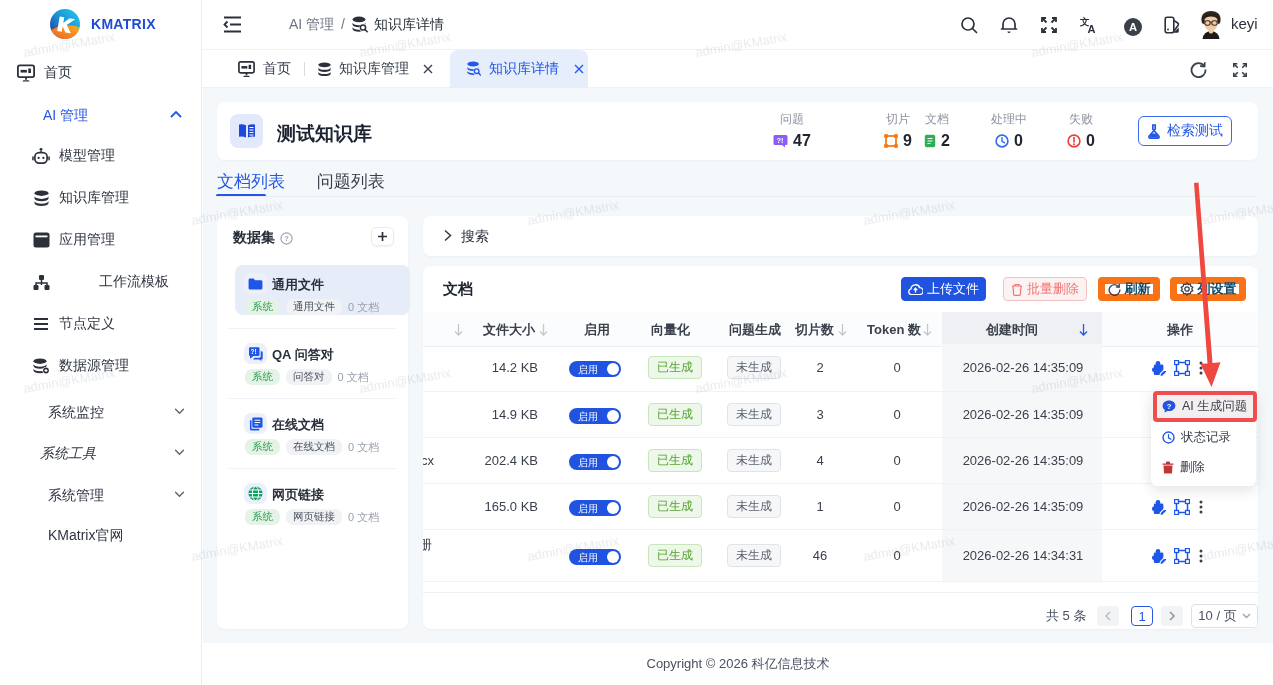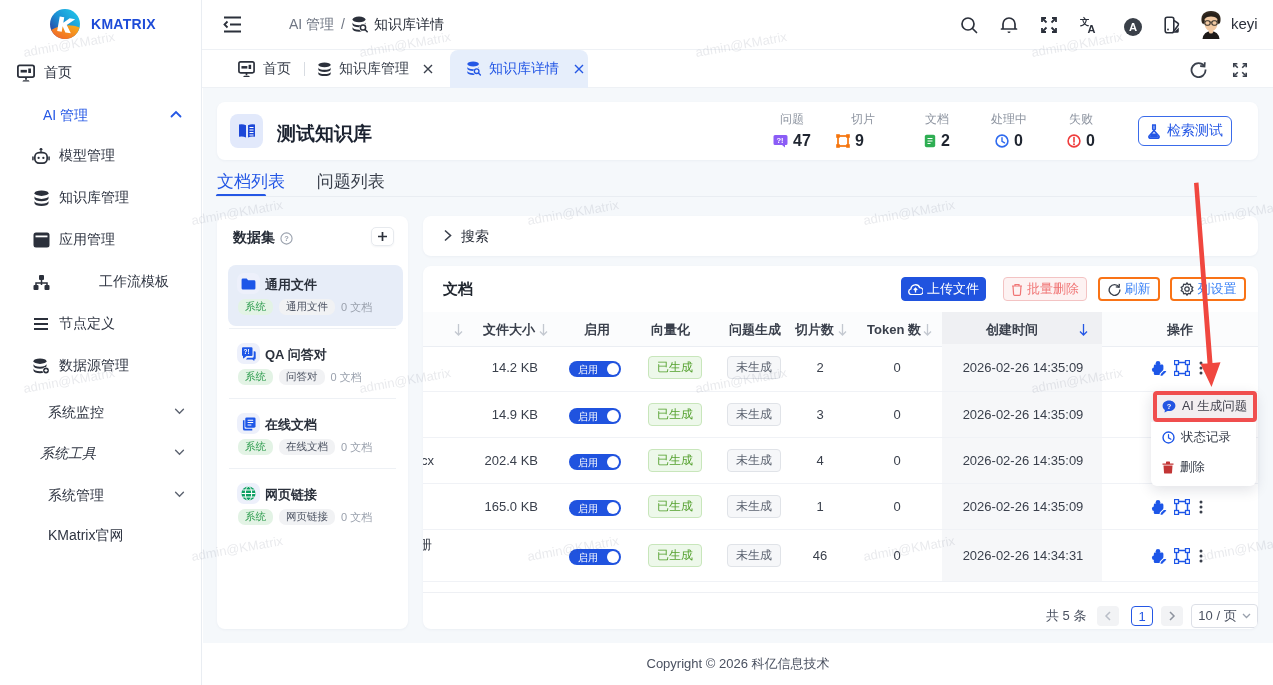--- a/index.html
+++ b/index.html
@@ -332,7 +332,7 @@
         <span>47</span>
       </div>
   </div>
-  <div class="stat" style="left:608px;width:50px;text-align:right;">
+  <div class="stat" style="left:656px;width:50px;">
     <div class="lb">切片</div>
     <div class="vl">
         <svg width="14" height="14" viewBox="0 0 14 14">

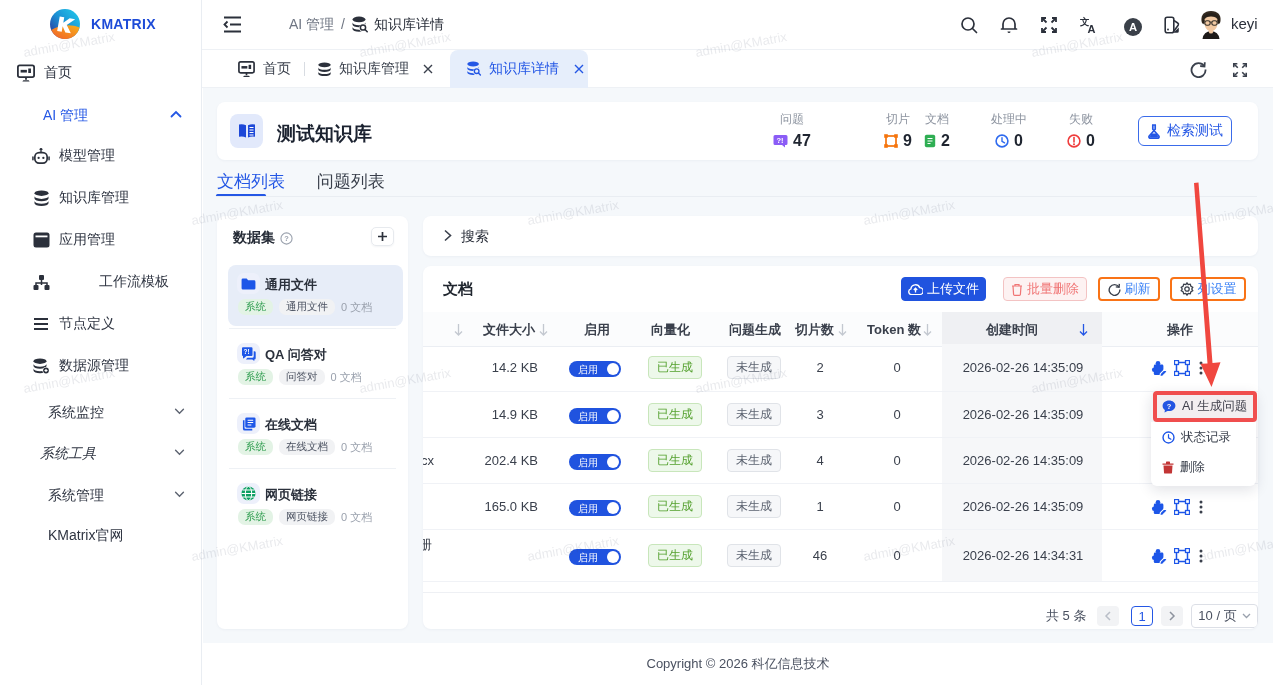--- a/index.html
+++ b/index.html
@@ -39,7 +39,7 @@
 .dscard{left:217px;top:216px;width:191px;height:413px;}
 .dshead{position:absolute;left:16px;top:13px;display:flex;align-items:center;font-size:14px;font-weight:bold;color:#252b36;}
 .plusbtn{position:absolute;left:154px;top:11px;width:23px;height:19px;border:1px solid #e7eaee;border-radius:5px;display:flex;align-items:center;justify-content:center;box-shadow:0 1px 2px rgba(30,50,90,.06);}
-.dsitem{position:absolute;left:11px;width:175px;height:61px;border-radius:8px;}
+.dsitem{position:absolute;left:18px;width:175px;height:50px;border-radius:8px;}
 .dsitem.sel{background:#e7edf8;}
 .dstile{position:absolute;left:9px;top:8px;width:23px;height:21px;background:#edf0fb;border-radius:7px;display:flex;align-items:center;justify-content:center;}
 .dstitle{position:absolute;left:37px;top:11px;font-size:13px;font-weight:bold;color:#2b313c;}

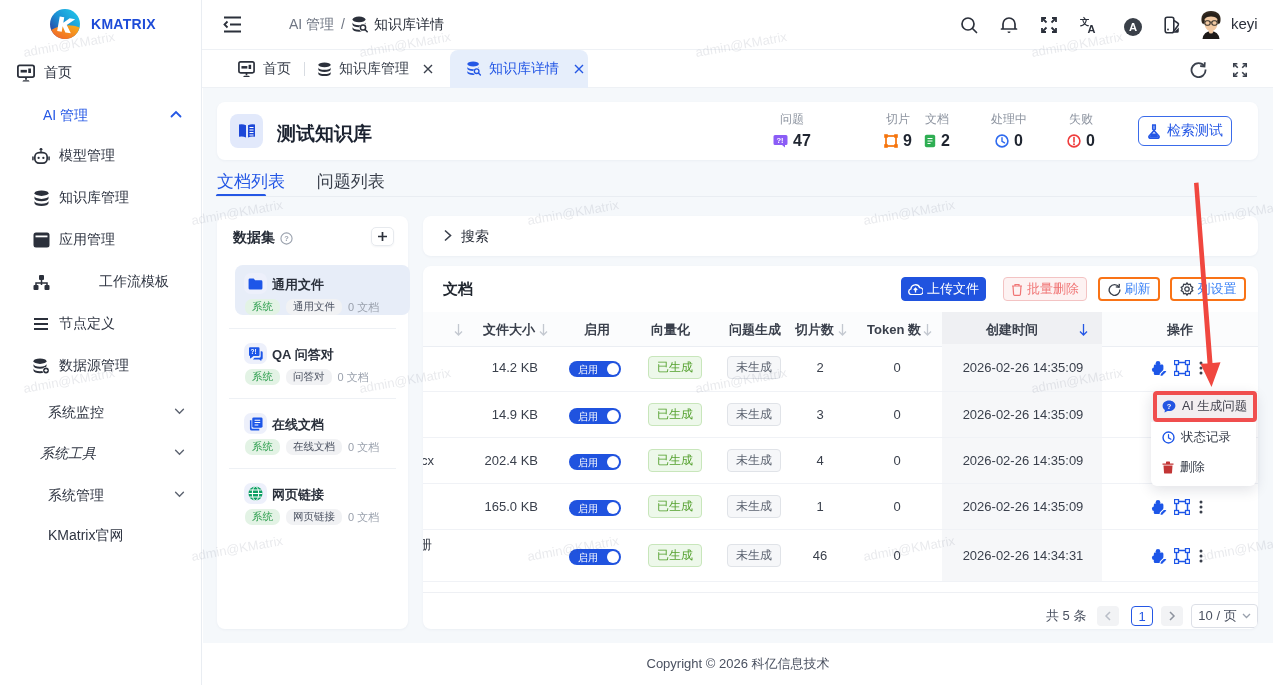--- a/index.html
+++ b/index.html
@@ -57,7 +57,7 @@
 .btn svg{margin-right:4px;}
 .btn-blue{background:#2053df;color:#fff;border:1px solid #2053df;}
 .btn-pink{background:#fdf2f2;color:#f07575;border:1px solid #f3c3c3;}
-.btn-gray{background:#fff;color:#3b82f6;border:2px solid #f97316;}
+.btn-gray{background:#fff;color:#0c4a6e;border:7px solid #f97316;font-weight:bold;}
 .thead{position:absolute;left:0;top:46px;width:835px;height:35px;border-bottom:1px solid #ebeef3;font-size:13px;font-weight:bold;color:#3a404c;}
 .th{position:absolute;top:0;height:35px;display:flex;align-items:center;}
 .sortedbg{position:absolute;left:519px;top:0;width:160px;height:35px;background:#eff0f3;}

